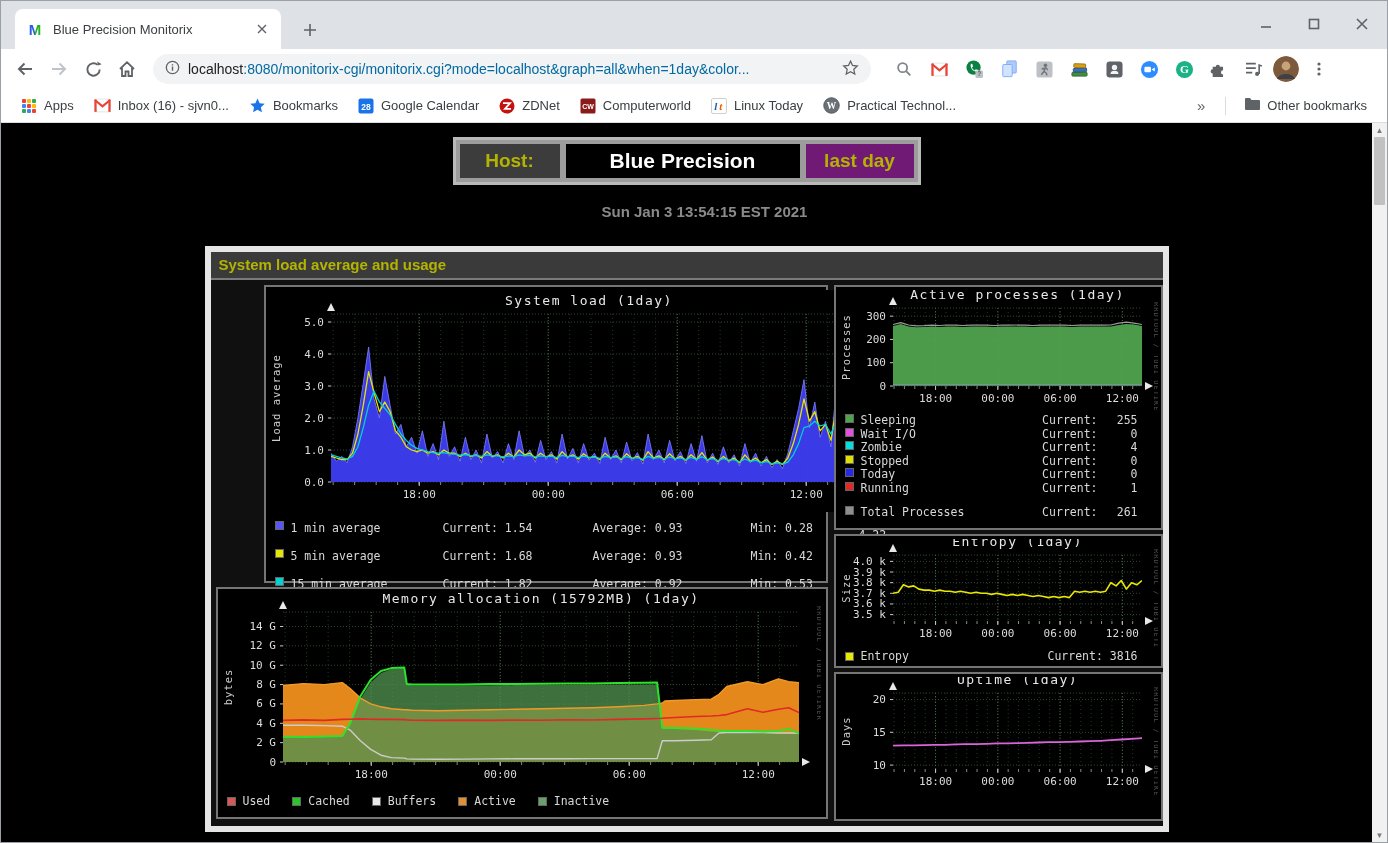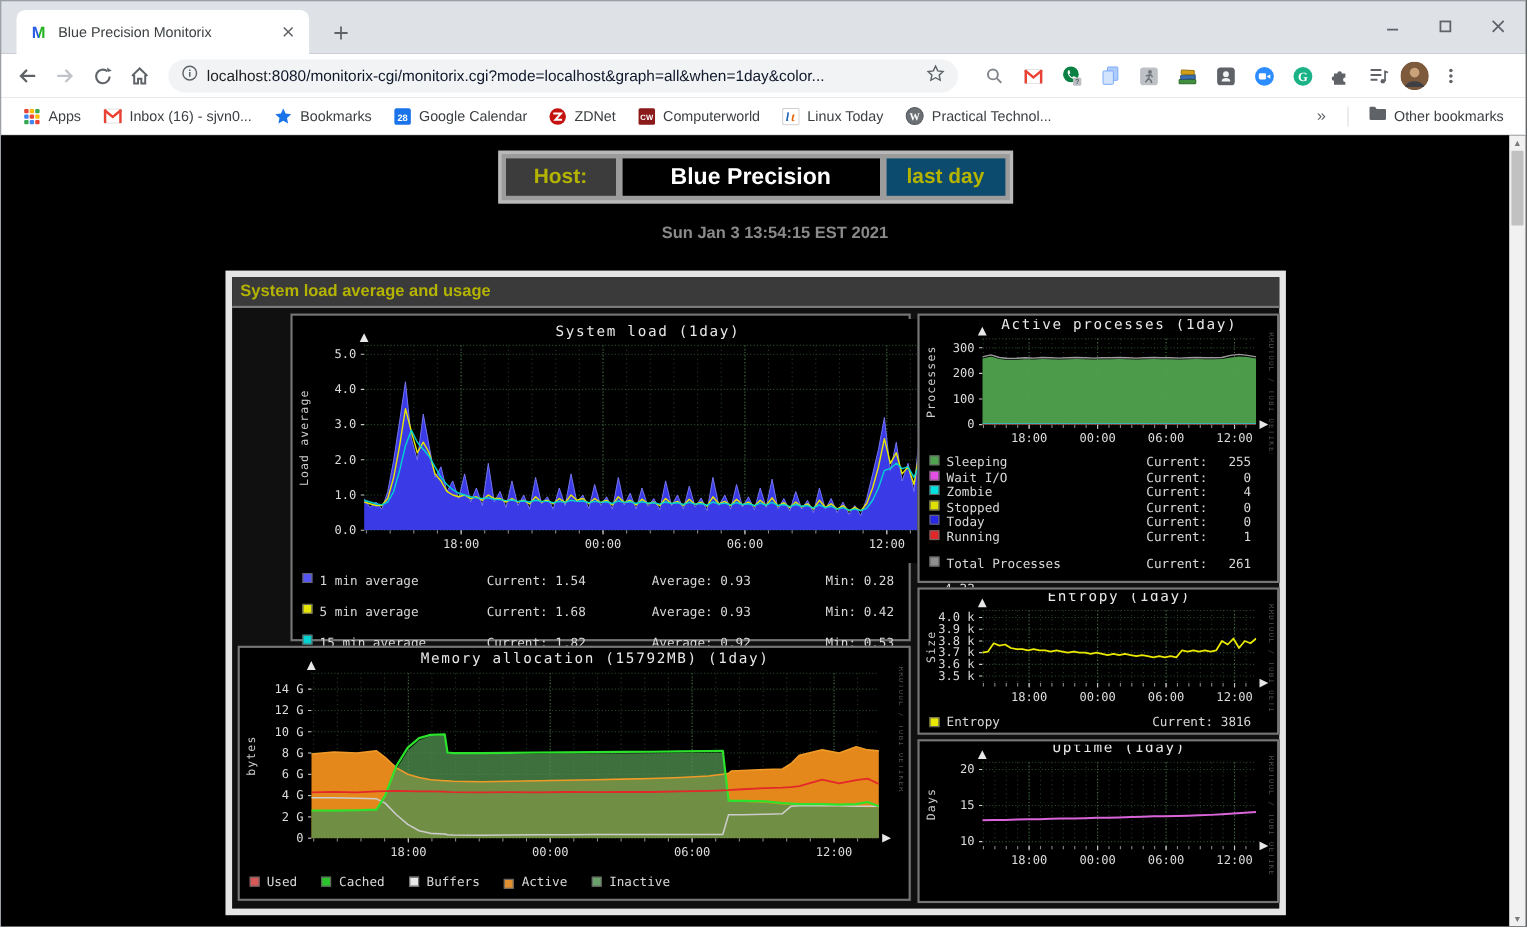--- a/index.html
+++ b/index.html
@@ -21,7 +21,7 @@
   .addressbar { flex:0 0 718px; height:30px; background:#f1f3f4; border-radius:15px; display:flex; align-items:center; padding:0 12px; margin:0 6px; overflow:hidden; }
   .url { font-size:14px; white-space:nowrap; overflow:hidden; flex:1; margin-left:8px; }
   .url .host { color:#202124; }
-  .url .rest { color:#0f172a; }
+  .url .rest { color:#0369a1; }
   .ext-icons { display:flex; align-items:center; gap:9px; margin-left:8px; }
   .ext { width:26px; height:26px; display:flex; align-items:center; justify-content:center; }
   .avatar { width:26px; height:26px; border-radius:50%; overflow:hidden; flex:none; }

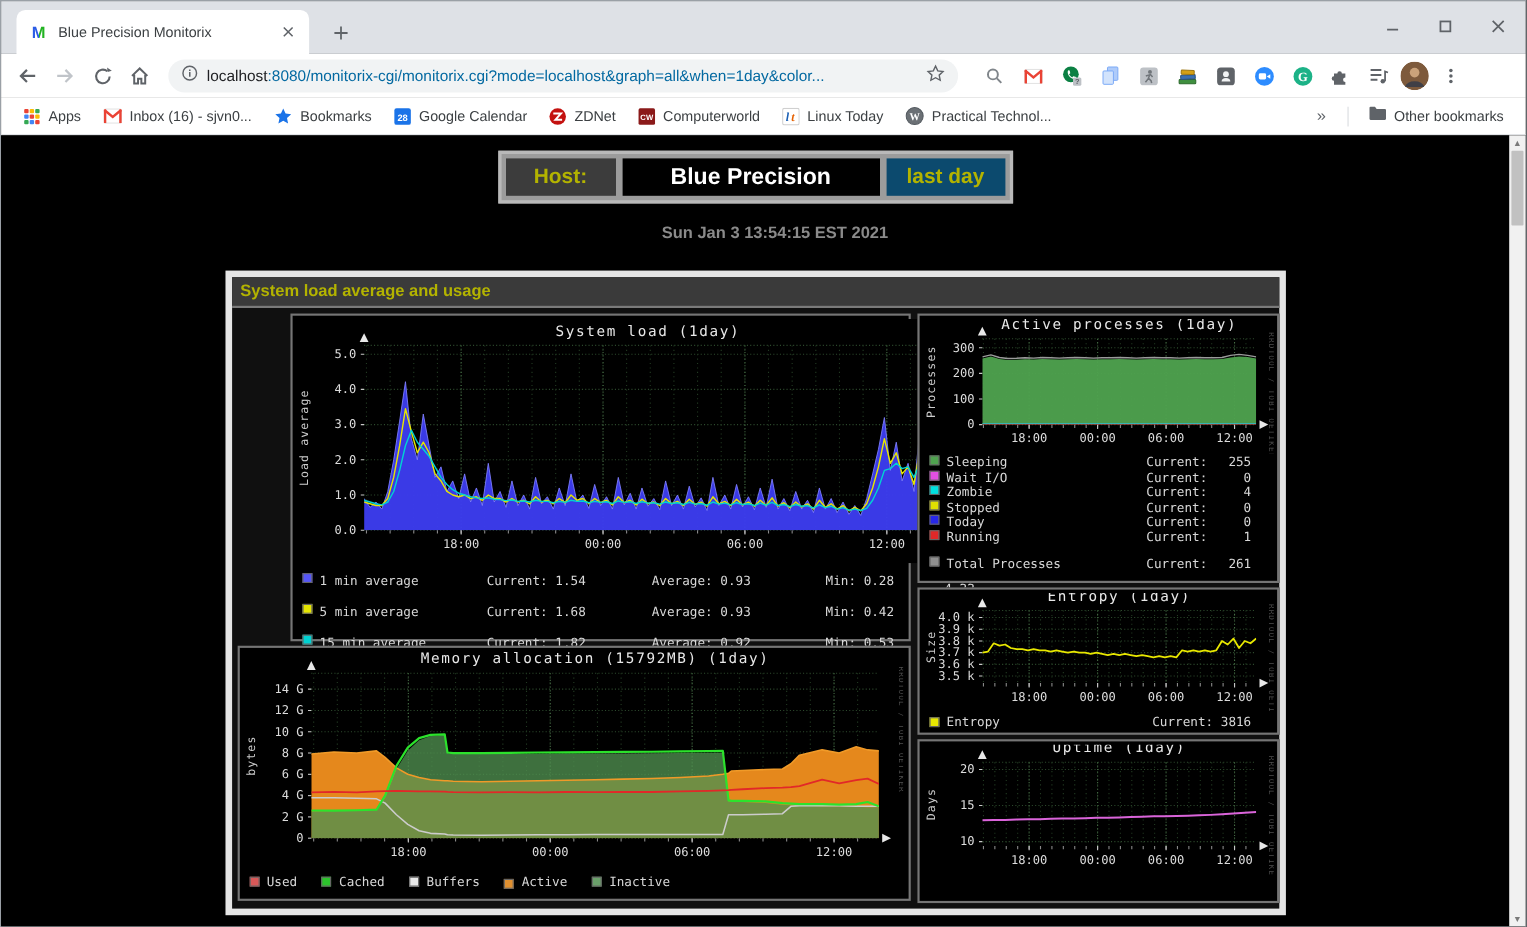--- a/index.html
+++ b/index.html
@@ -45,7 +45,7 @@
   .host-cell { height:34px; display:flex; align-items:center; justify-content:center; font-weight:bold; }
   .cell-host  { flex:0 0 100px; background:#3c3c3c; color:#b3b300; font-size:19px; }
   .cell-name  { flex:1; background:#000; color:#fff; font-size:21px; }
-  .cell-when  { flex:0 0 108px; background:#0c4a6e; color:#b3b300; font-size:19px; }
+  .cell-when  { flex:0 0 108px; background:#701a75; color:#b3b300; font-size:19px; }
   .datetime { text-align:center; color:#8a8a8a; font-weight:bold; font-size:15px; margin-top:18px;padding-left:36px; }
 
   .section { width:964px; margin:26px auto 0; border:6px solid #e5e5e5; background:#101010; }

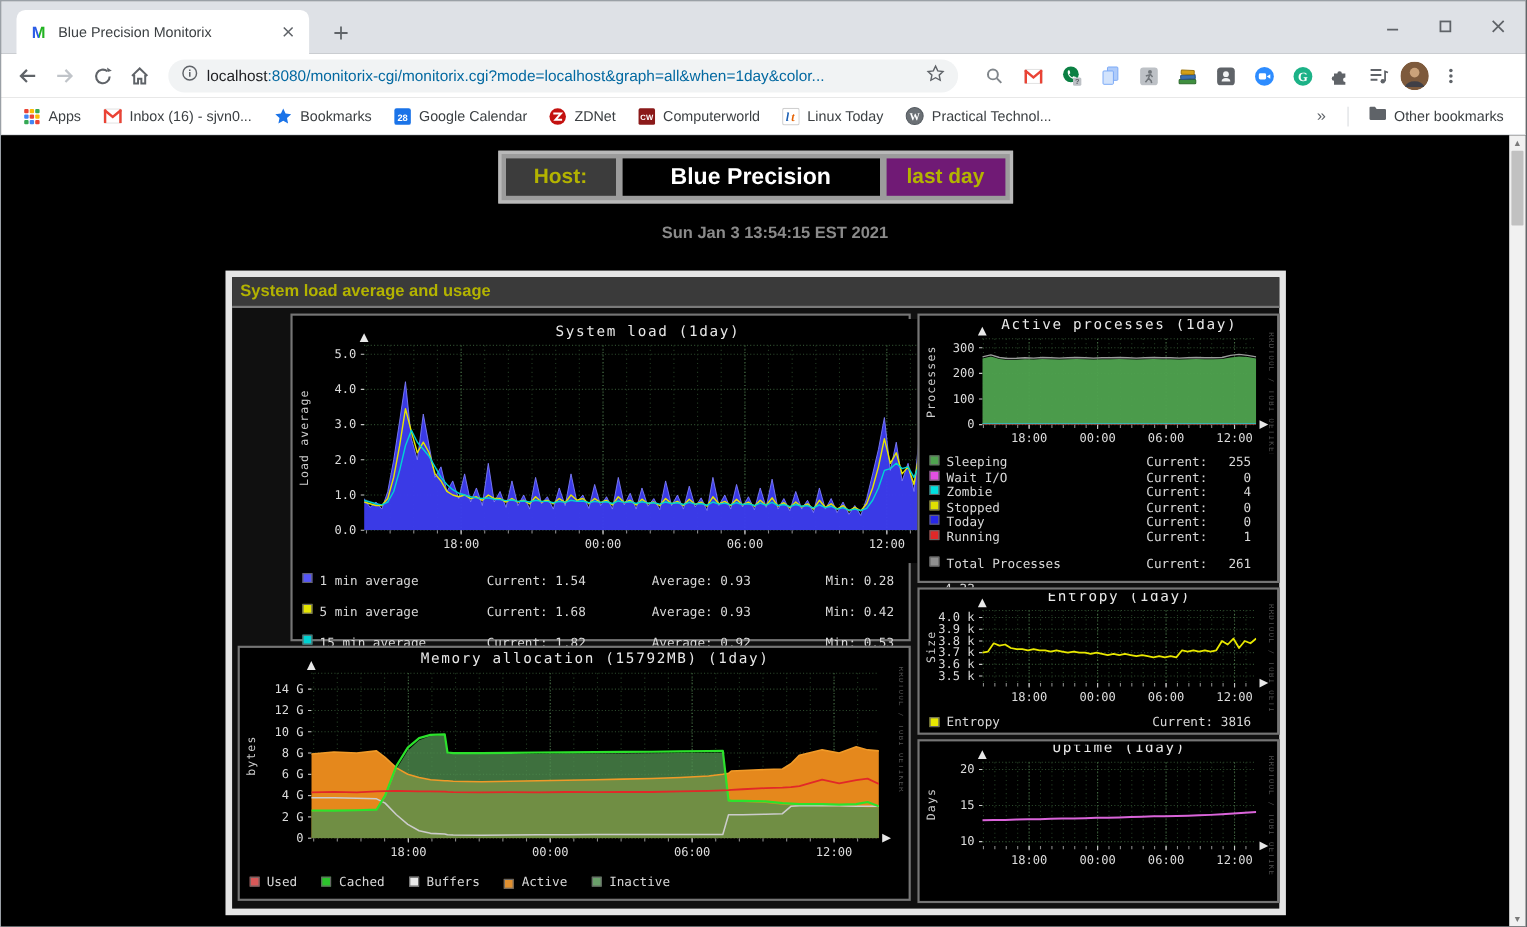--- a/index.html
+++ b/index.html
@@ -603,7 +603,7 @@
                       <span class="sw" style="background:#e8e8e8"></span>
                       <span>Buffers</span>
                     </span>
-                    <span style="display:flex;align-items:flex-end;">
+                    <span style="display:flex;align-items:center;">
                       <span class="sw" style="background:#e09030"></span>
                       <span>Active</span>
                     </span>

